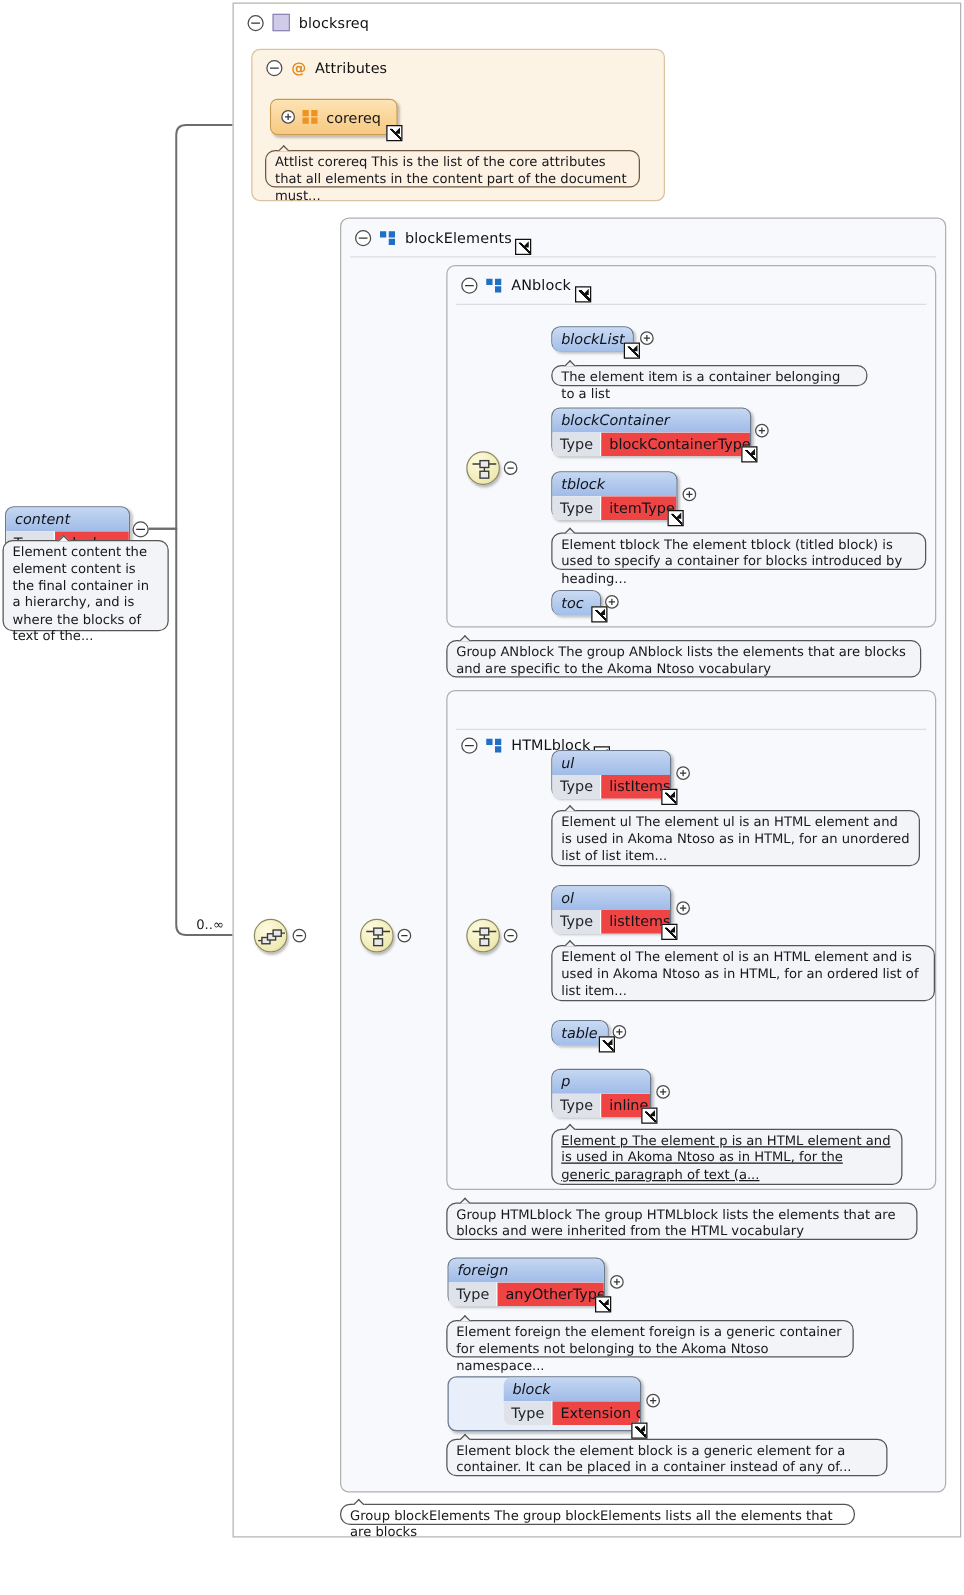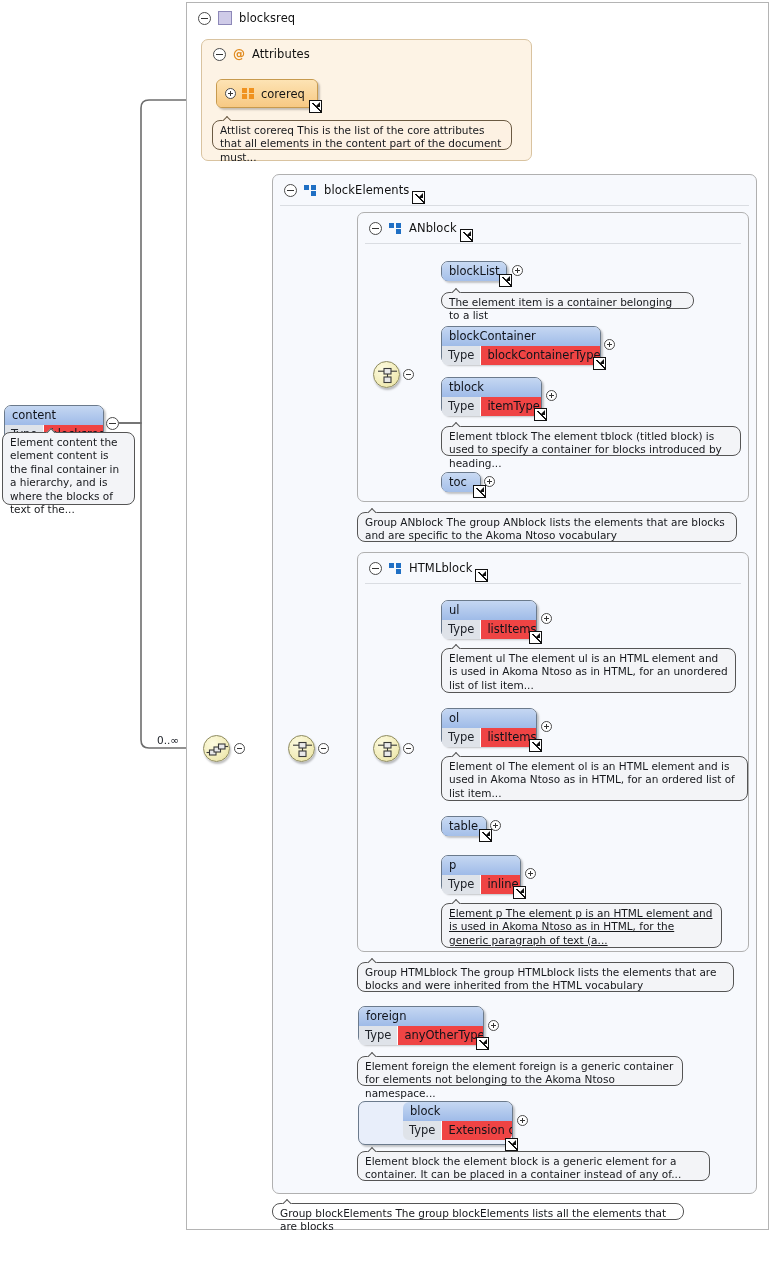--- a/index.html
+++ b/index.html
@@ -102,6 +102,7 @@
     border-radius:6px 6px 0 0;
     background:linear-gradient(#c5d7f2,#9fbbe8);
     white-space:nowrap;
+    font-style:italic;
   }
   .node.simple .nm{border-radius:6px;background:linear-gradient(#c9daf3,#a4bfe9);}
   .node .tyrow{

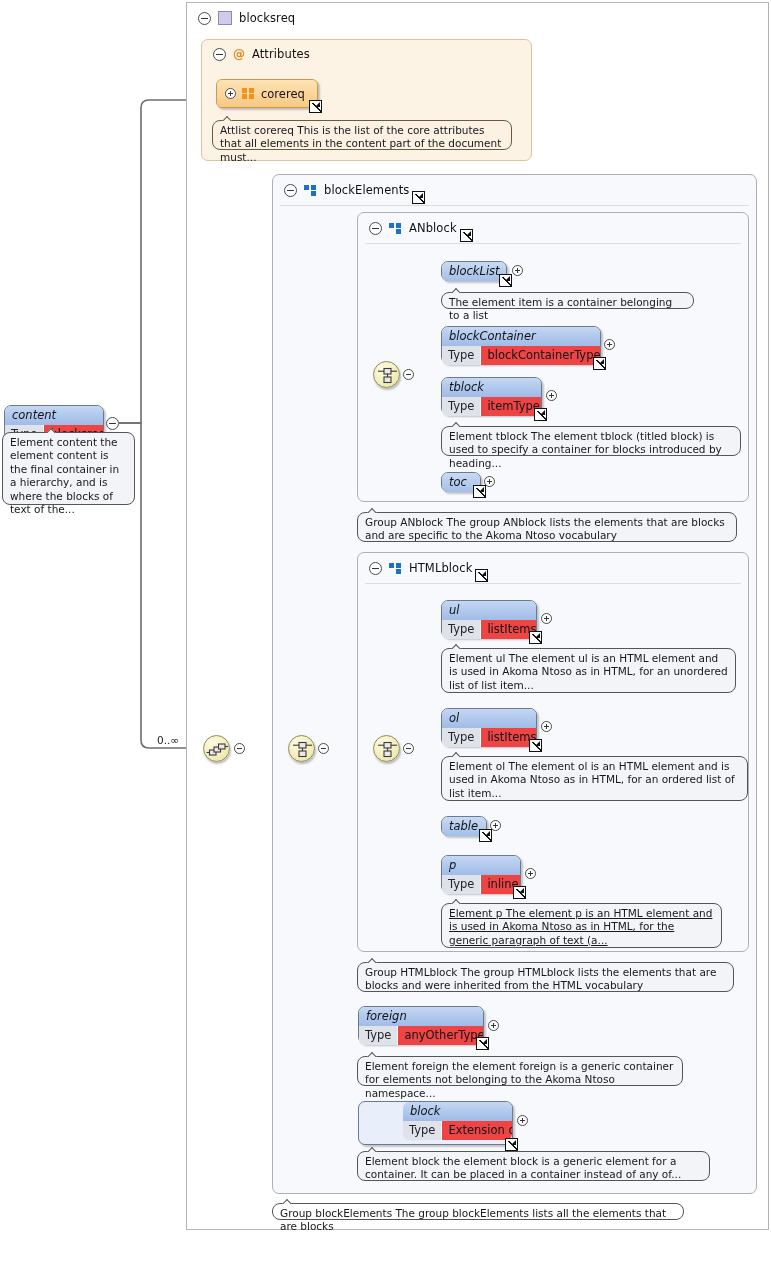--- a/index.html
+++ b/index.html
@@ -358,7 +358,7 @@
   </div>
 
   <div class="frame bluish" style="left:357px;top:552px;width:392px;height:400px;"></div>
-  <div class="frame-head" style="left:361px;top:554px;width:240px;">
+  <div class="frame-head" style="left:361px;top:582px;width:240px;">
     <span class="pm"></span>
     <span class="gicon">
         <i></i>

